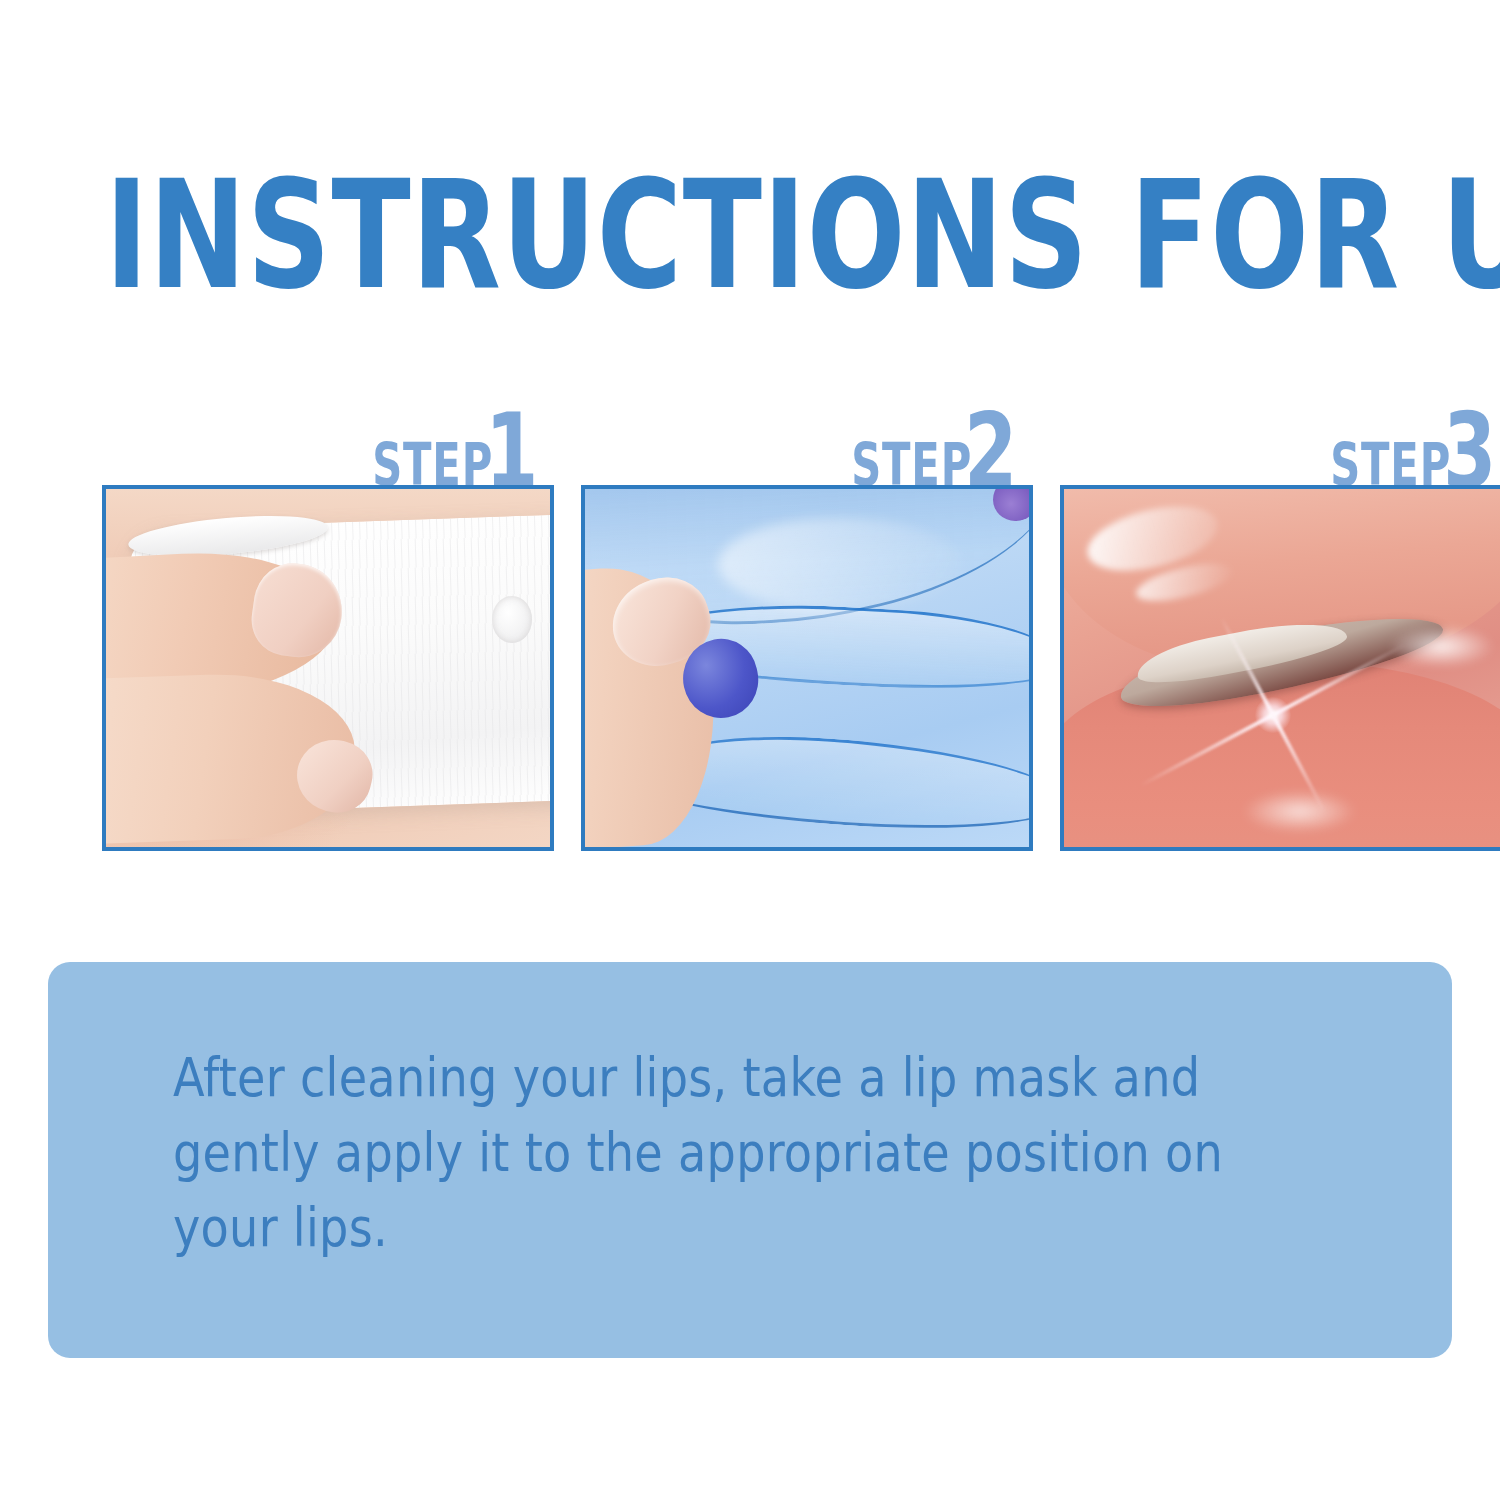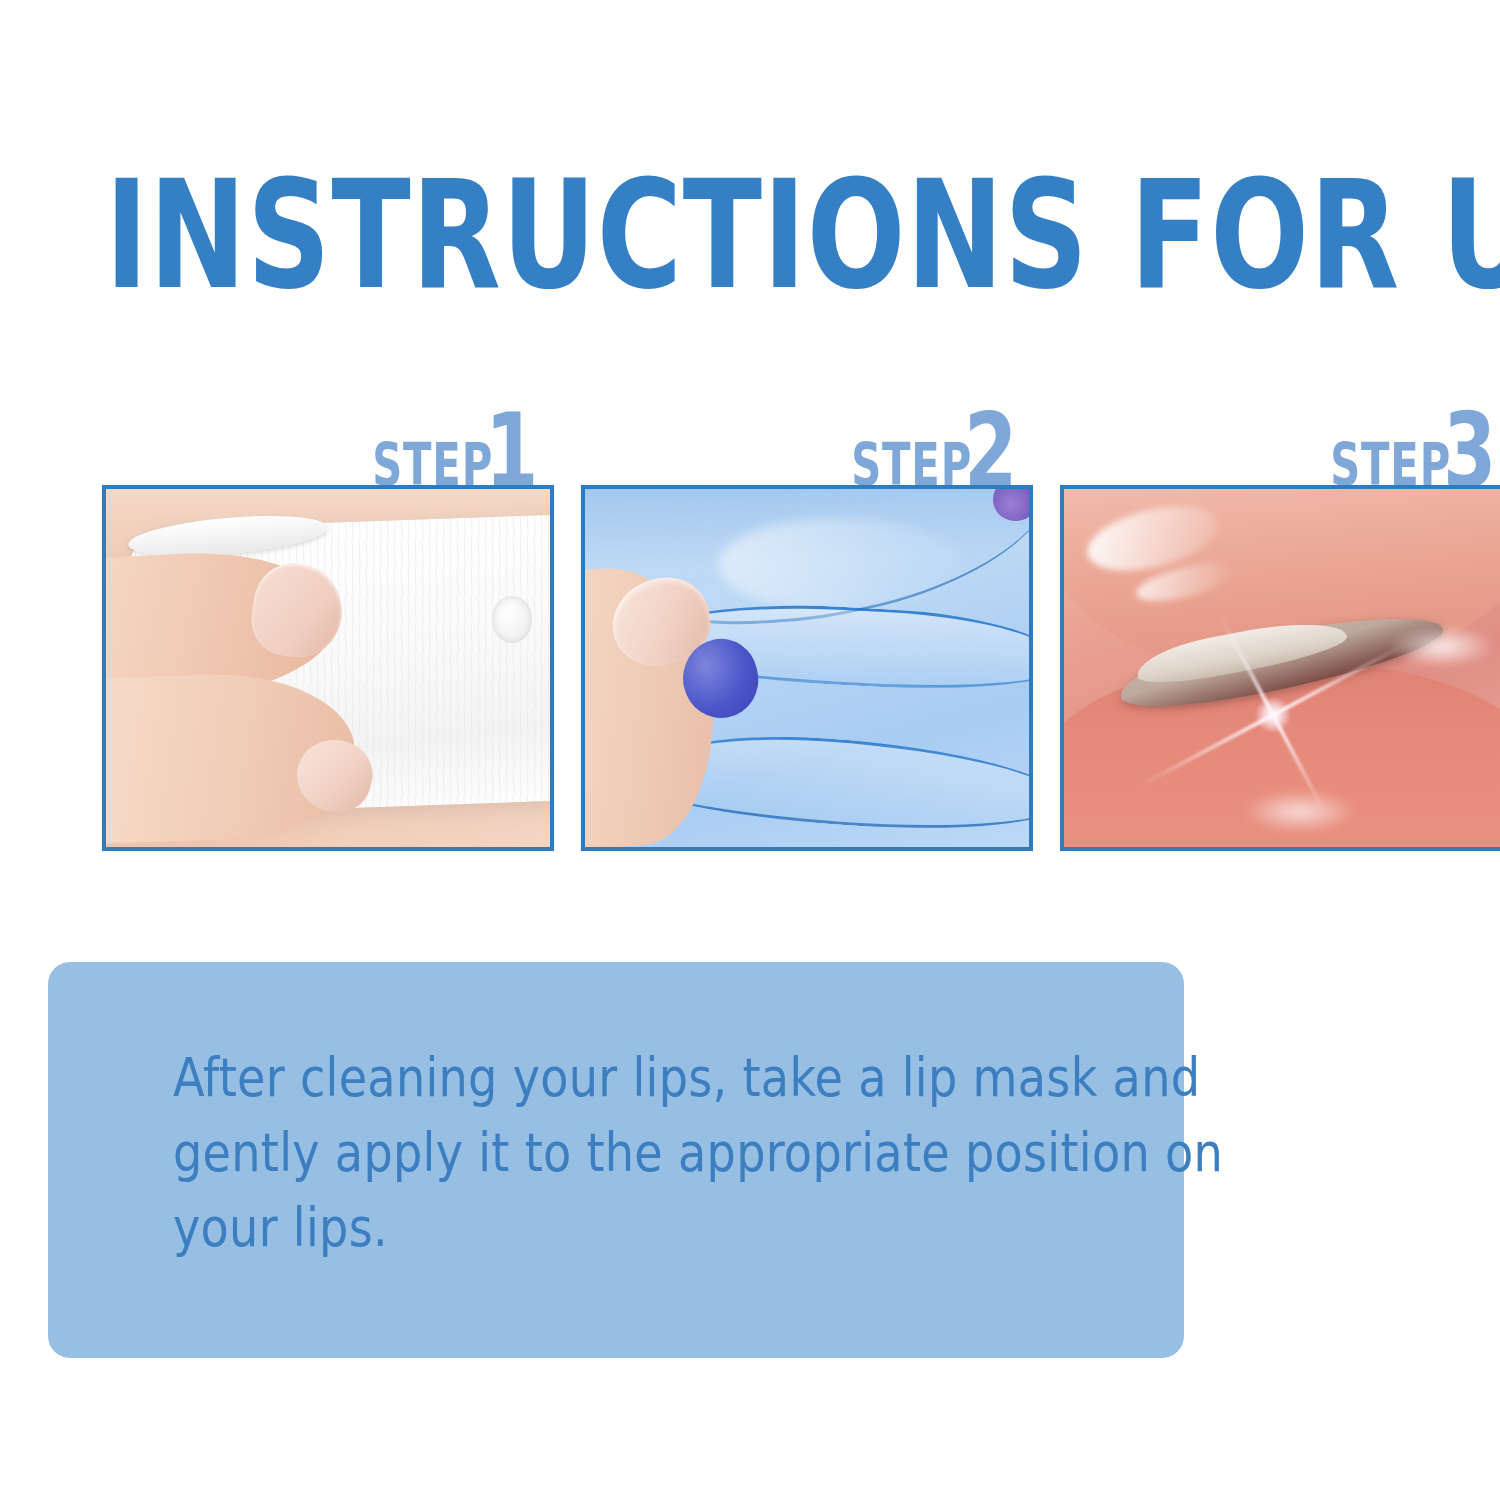--- a/index.html
+++ b/index.html
@@ -383,7 +383,7 @@
     position: absolute;
     left: 48px;
     top: 962px;
-    width: 1136px;
+    width: 1404px;
     height: 396px;
     background: #96BFE3;
     border-radius: 22px;

